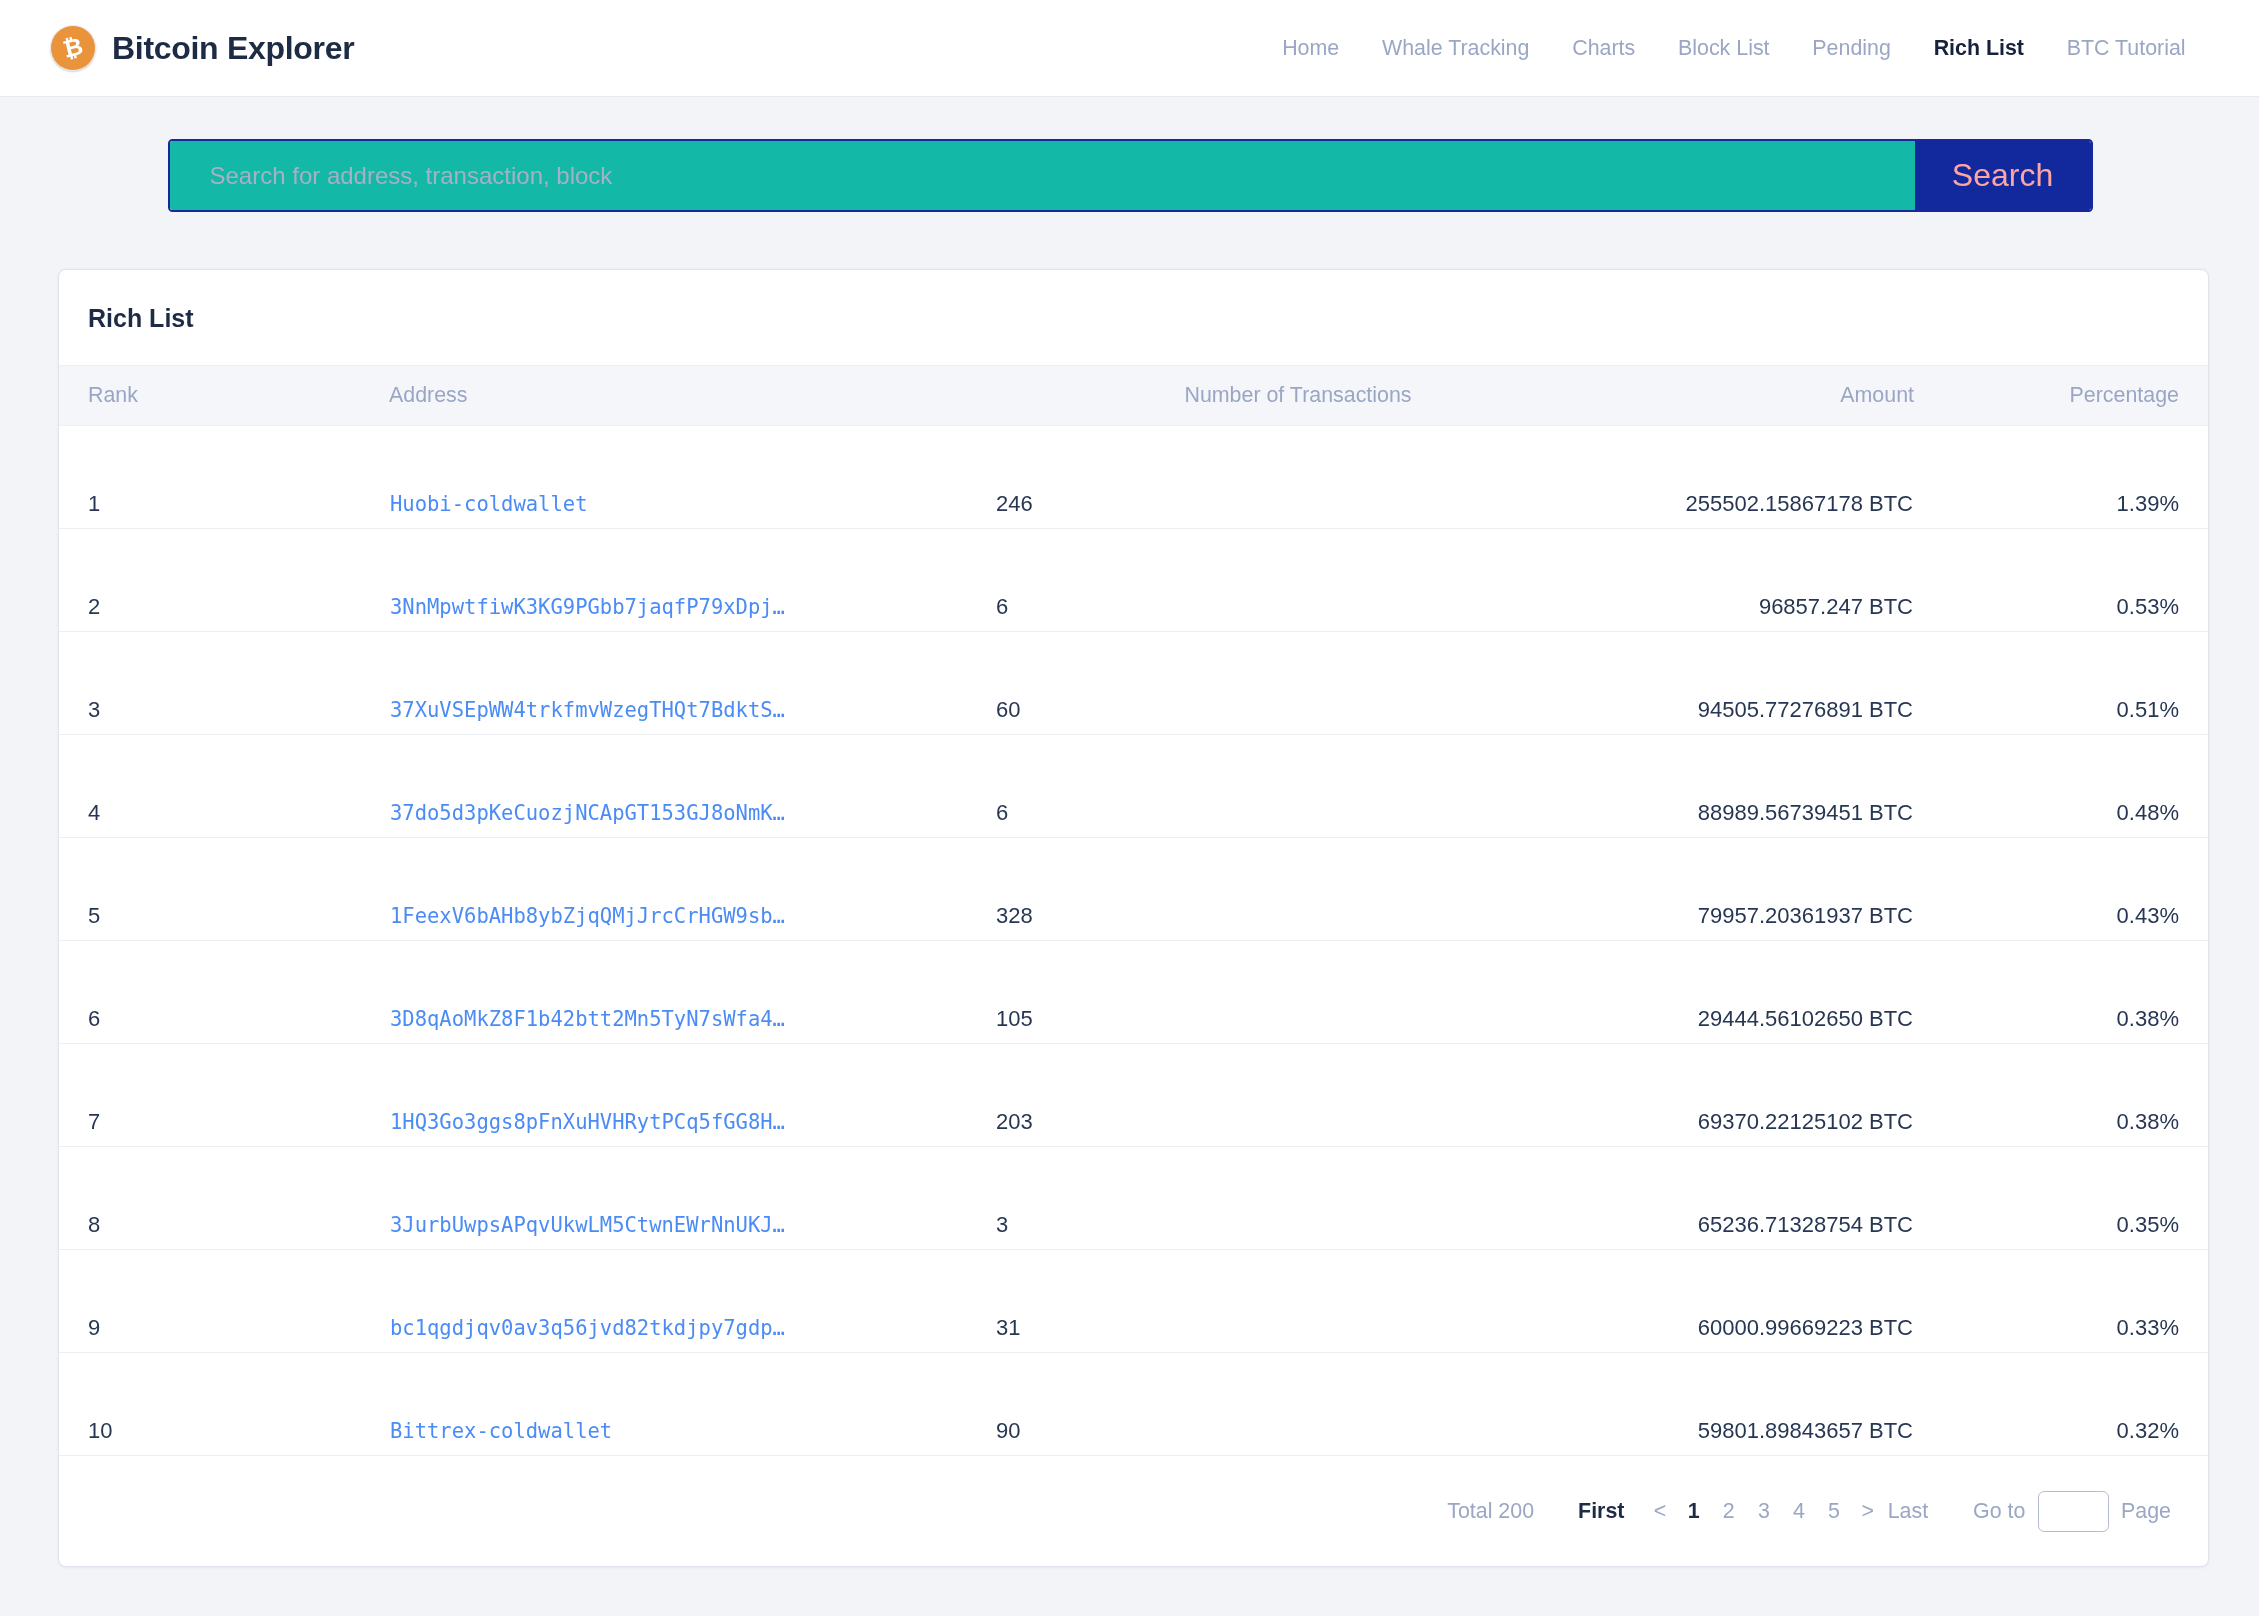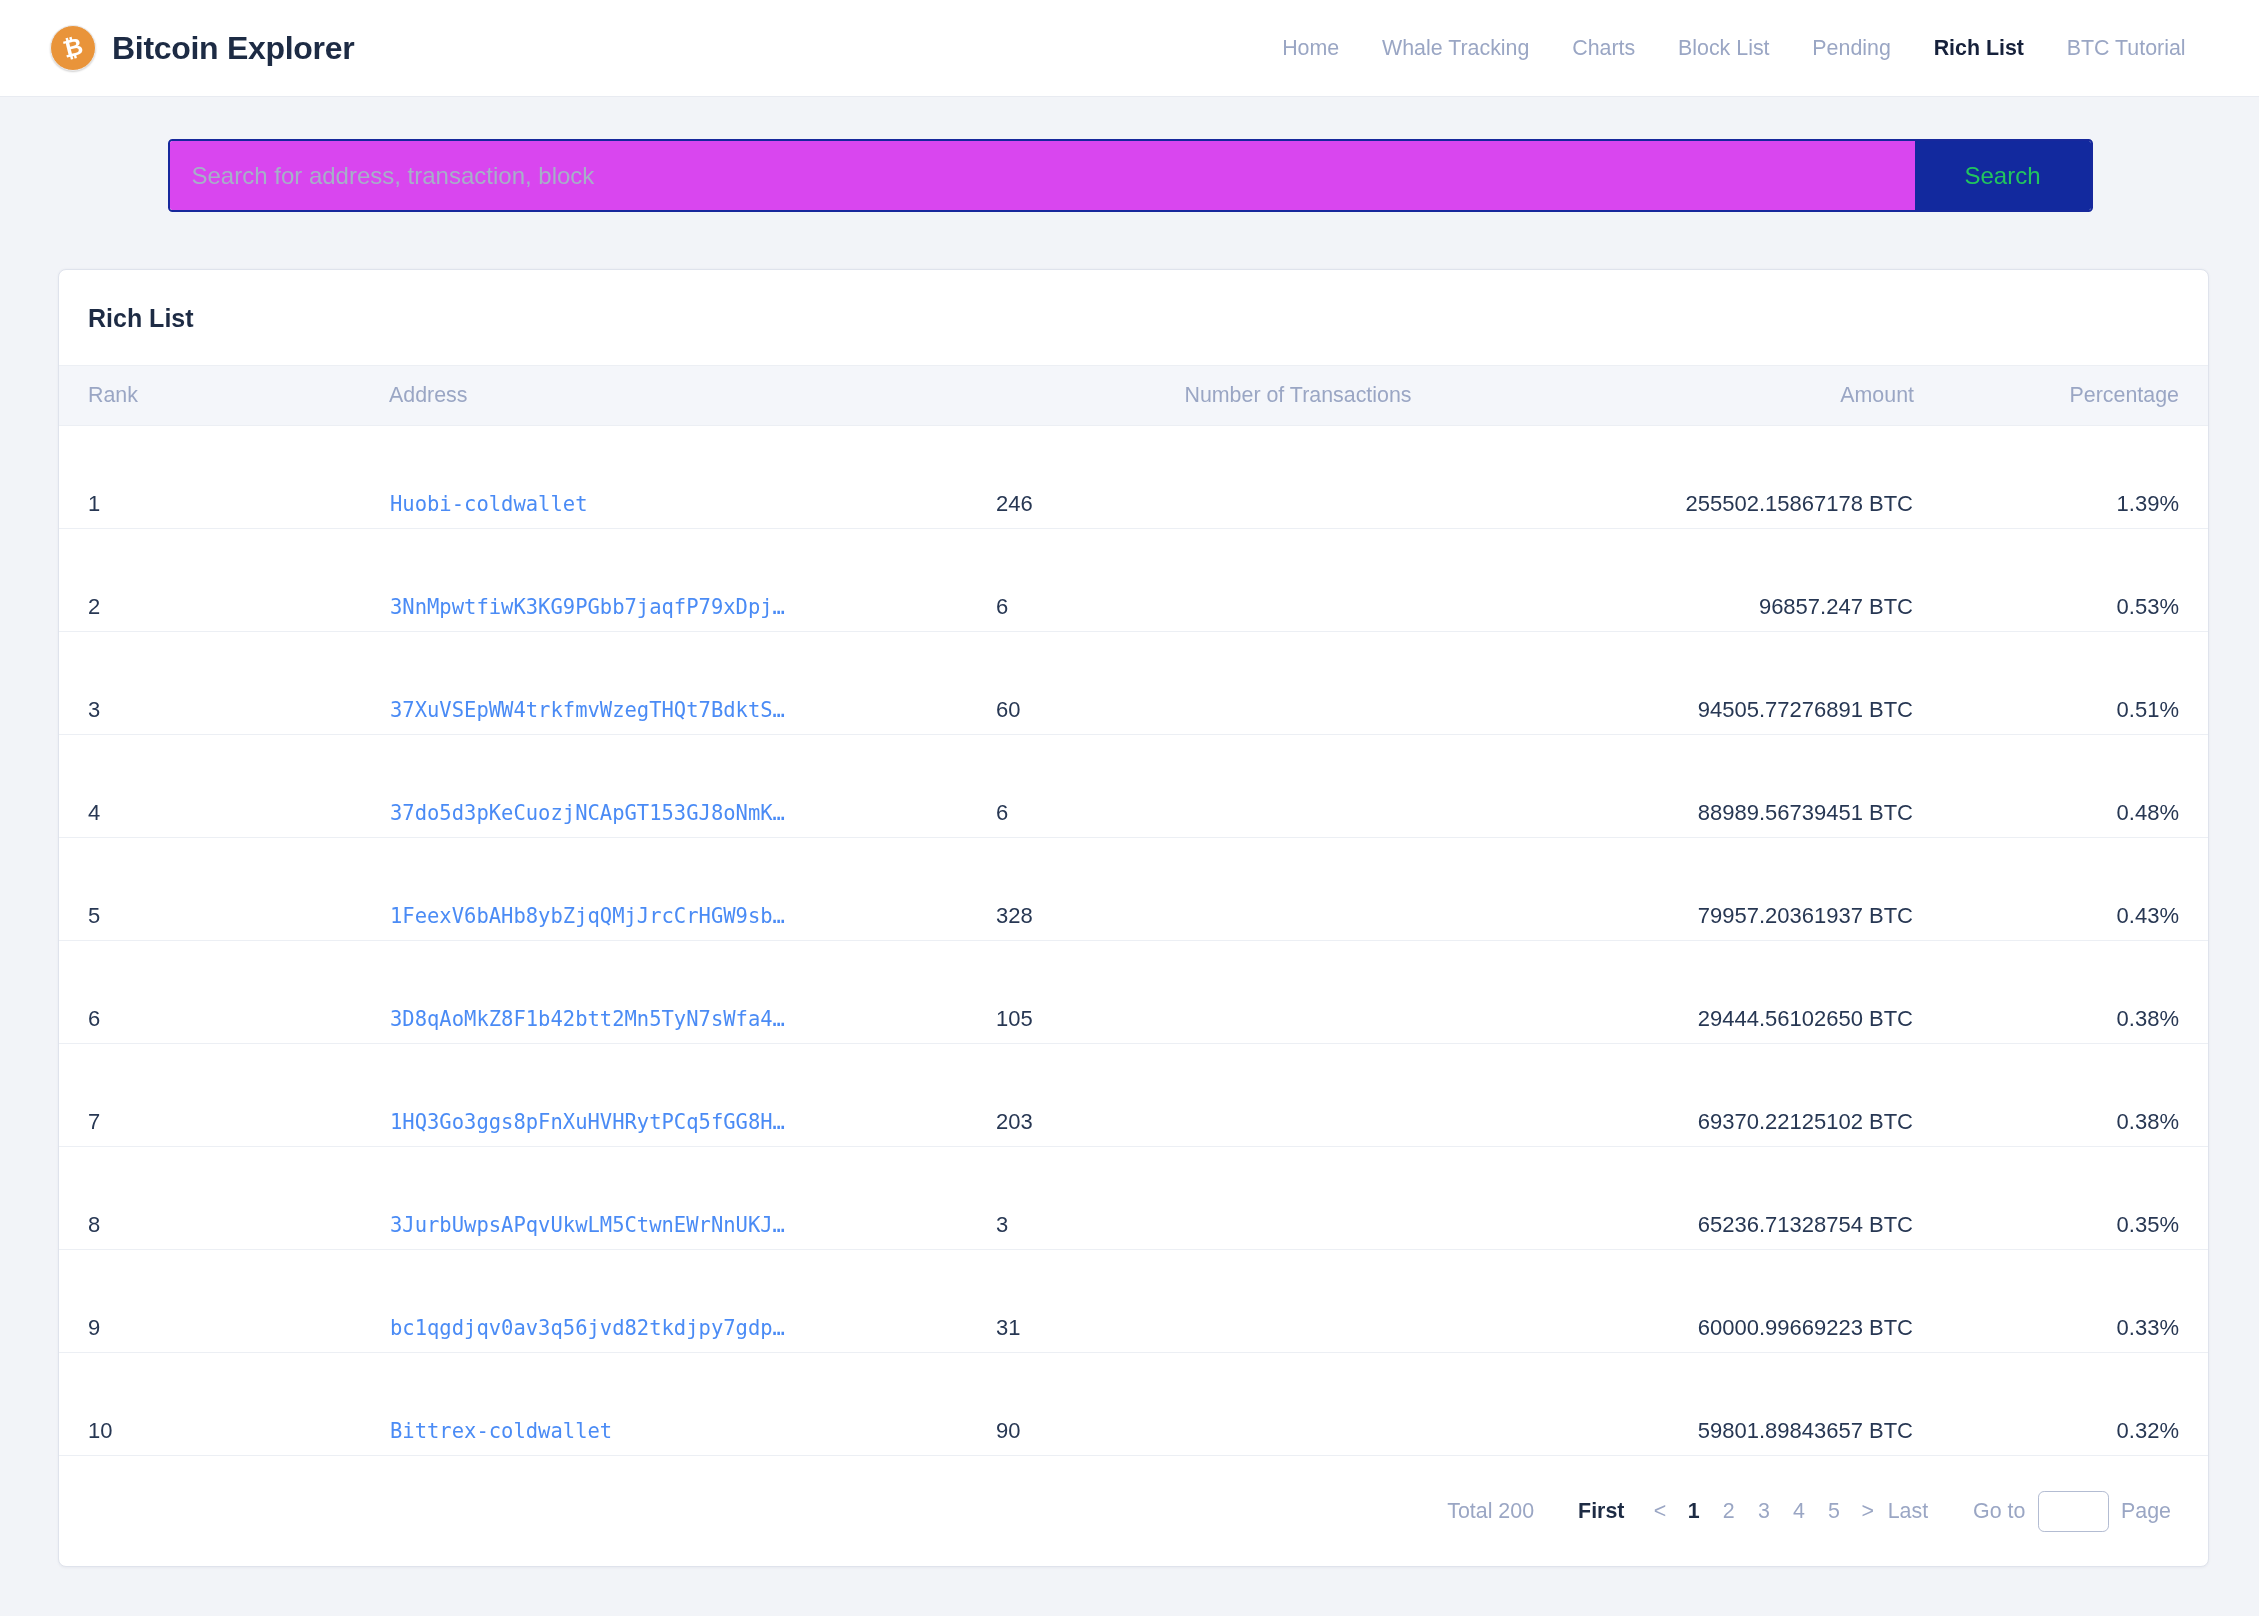--- a/index.html
+++ b/index.html
@@ -84,8 +84,8 @@
     font-size: 24px;
     font-family: "Liberation Sans", sans-serif;
     color: #22304d;
-    padding: 0 22px;
-    background: #d946ef;
+    padding: 0 40px;
+    background: #14b8a6;
   }
   .search-input::placeholder { color: #a6b0c8; }
   .search-btn {

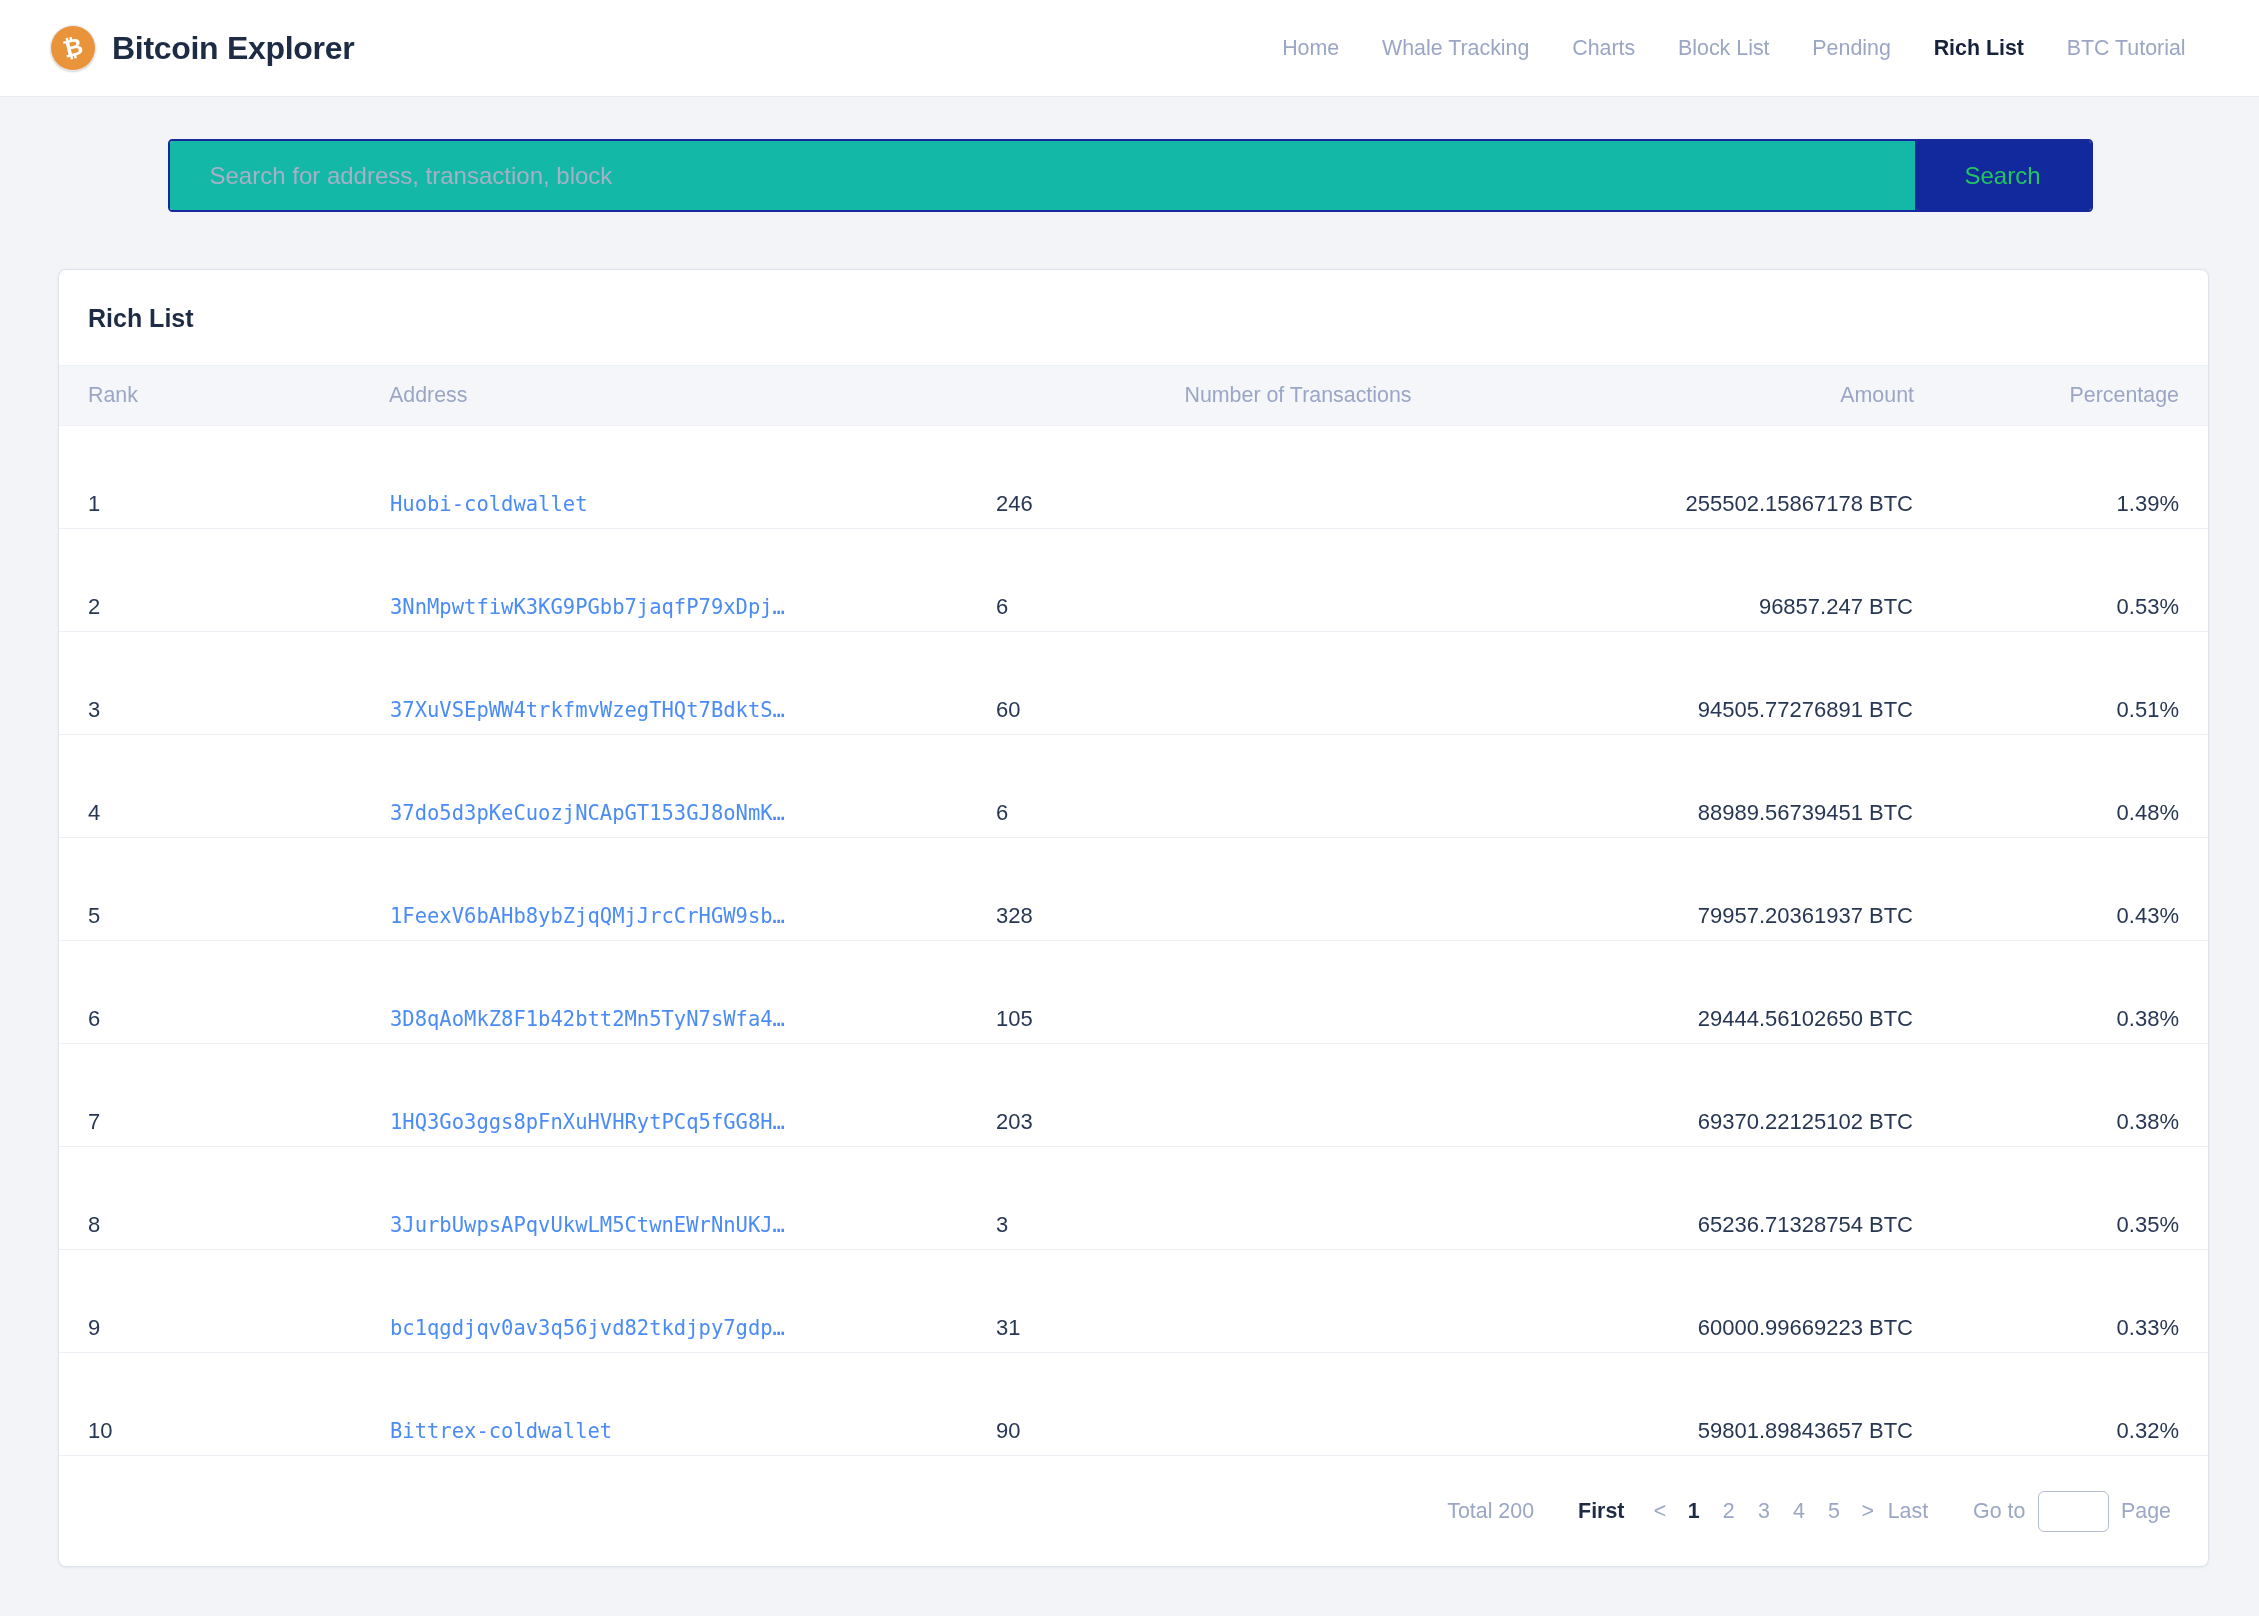--- a/index.html
+++ b/index.html
@@ -91,9 +91,9 @@
   .search-btn {
     width: 176px;
     background: #12299e;
-    color: #22c55e;
+    color: #fca5a5;
     border: none;
-    font-size: 24px;
+    font-size: 32px;
     font-family: "Liberation Sans", sans-serif;
     cursor: pointer;
   }

